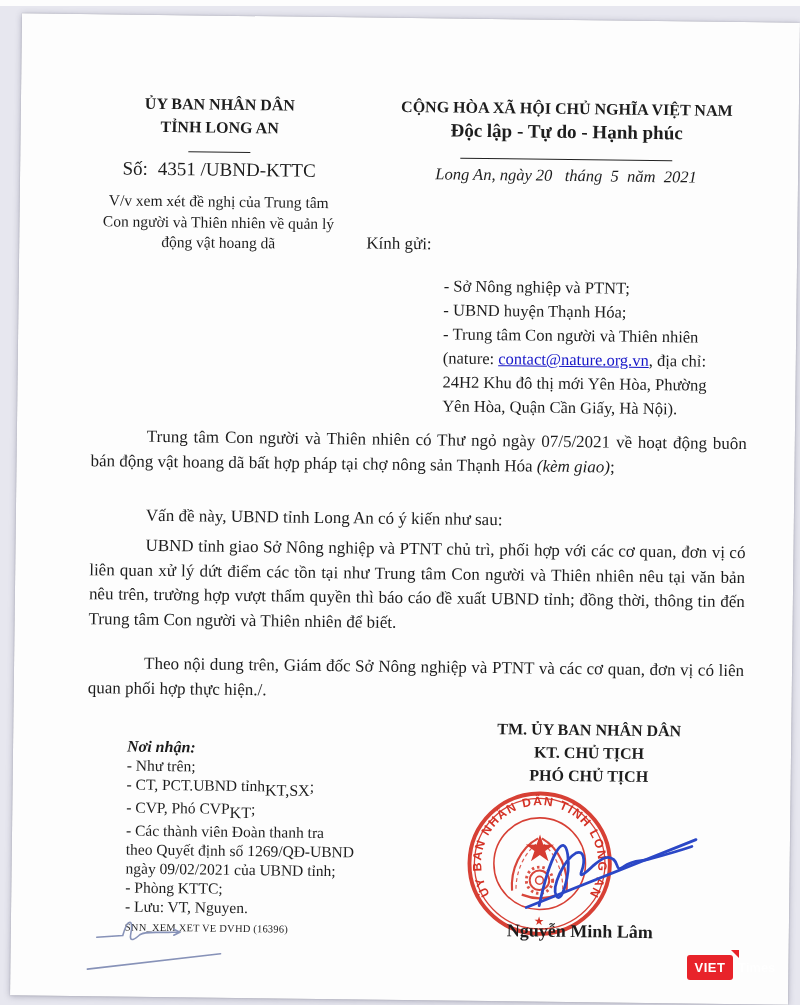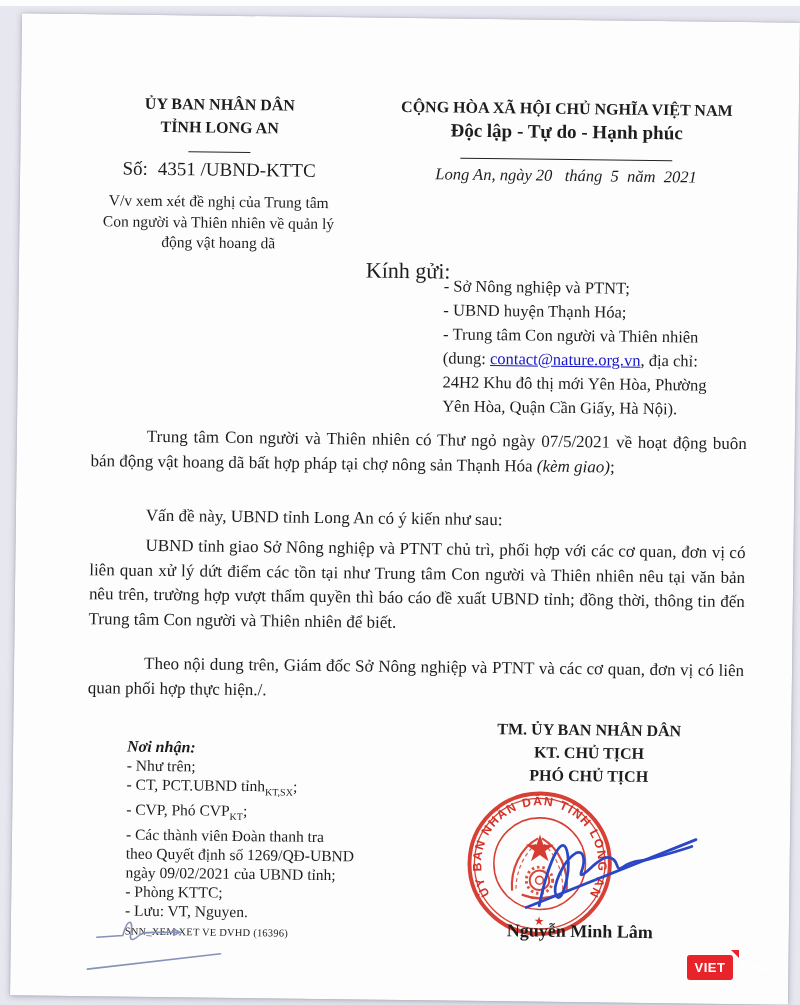--- a/index.html
+++ b/index.html
@@ -29,7 +29,7 @@
   .hdr-right .motto{font-size:19px;margin-top:2px;}
   .rule-right{left:440px;top:139px;width:212px;height:0;border-top:1.6px solid #222;}
   .dateline{left:350px;top:146px;width:392px;font-size:16.5px;}
-  .salutation{left:347px;top:240px;font-size:22px;}
+  .salutation{left:347px;top:216px;font-size:17px;}
   .recipients{left:425px;top:256px;width:330px;font-size:16.5px;line-height:24px;}
   .link{color:#1414c8;text-decoration:underline;cursor:pointer;}
   .body-par{left:74px;width:656px;font-size:17px;line-height:24.6px;text-align:justify;text-indent:56px;}

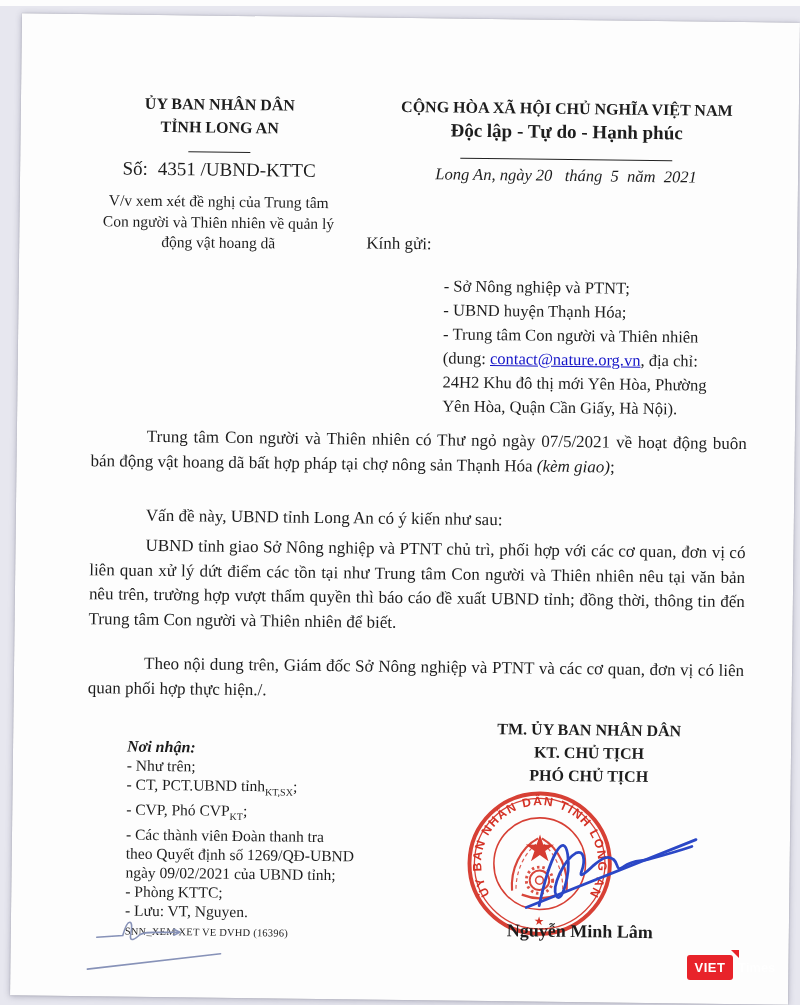--- a/index.html
+++ b/index.html
@@ -86,7 +86,7 @@
     <div>- Sở Nông nghiệp và PTNT;</div>
     <div>- UBND huyện Thạnh Hóa;</div>
     <div>- Trung tâm Con người và Thiên nhiên</div>
-    <div><span>(dung: </span><span class="link">contact@nature.org.vn</span><span>, địa chỉ:</span></div>
+    <div><span>(nature: </span><span class="link">contact@nature.org.vn</span><span>, địa chỉ:</span></div>
     <div>24H2 Khu đô thị mới Yên Hòa, Phường</div>
     <div>Yên Hòa, Quận Cần Giấy, Hà Nội).</div>
   </div>

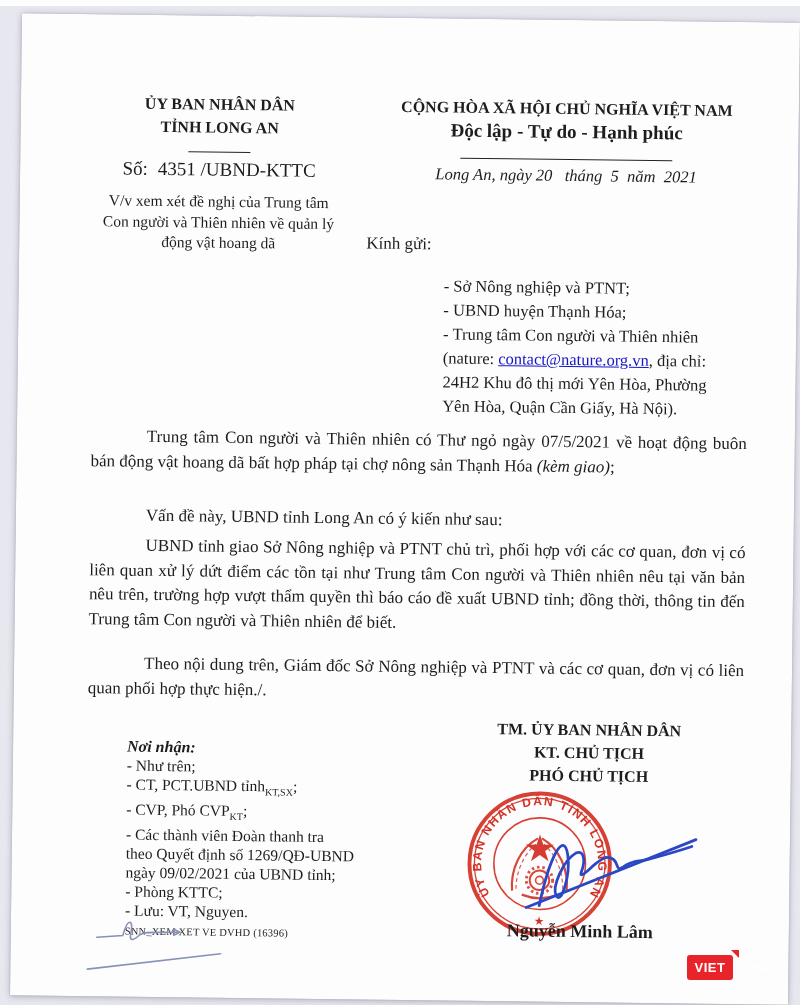--- a/index.html
+++ b/index.html
@@ -38,7 +38,7 @@
   .signer-name{left:469px;top:901px;width:200px;font-size:18px;}
   .cc{left:114px;top:722px;width:290px;font-size:15.5px;line-height:19px;}
   .cc-label{font-size:16px;}
-  .cc sub{font-size:10px;}
+  .cc sub{font-size:16px;}
   .cc-note{font-size:10.5px;margin-top:2px;letter-spacing:.2px;}
   .seal-wrap{left:450px;top:768px;width:156px;height:154px;}
   .sig-wrap{left:512px;top:788px;width:214px;height:128px;}

